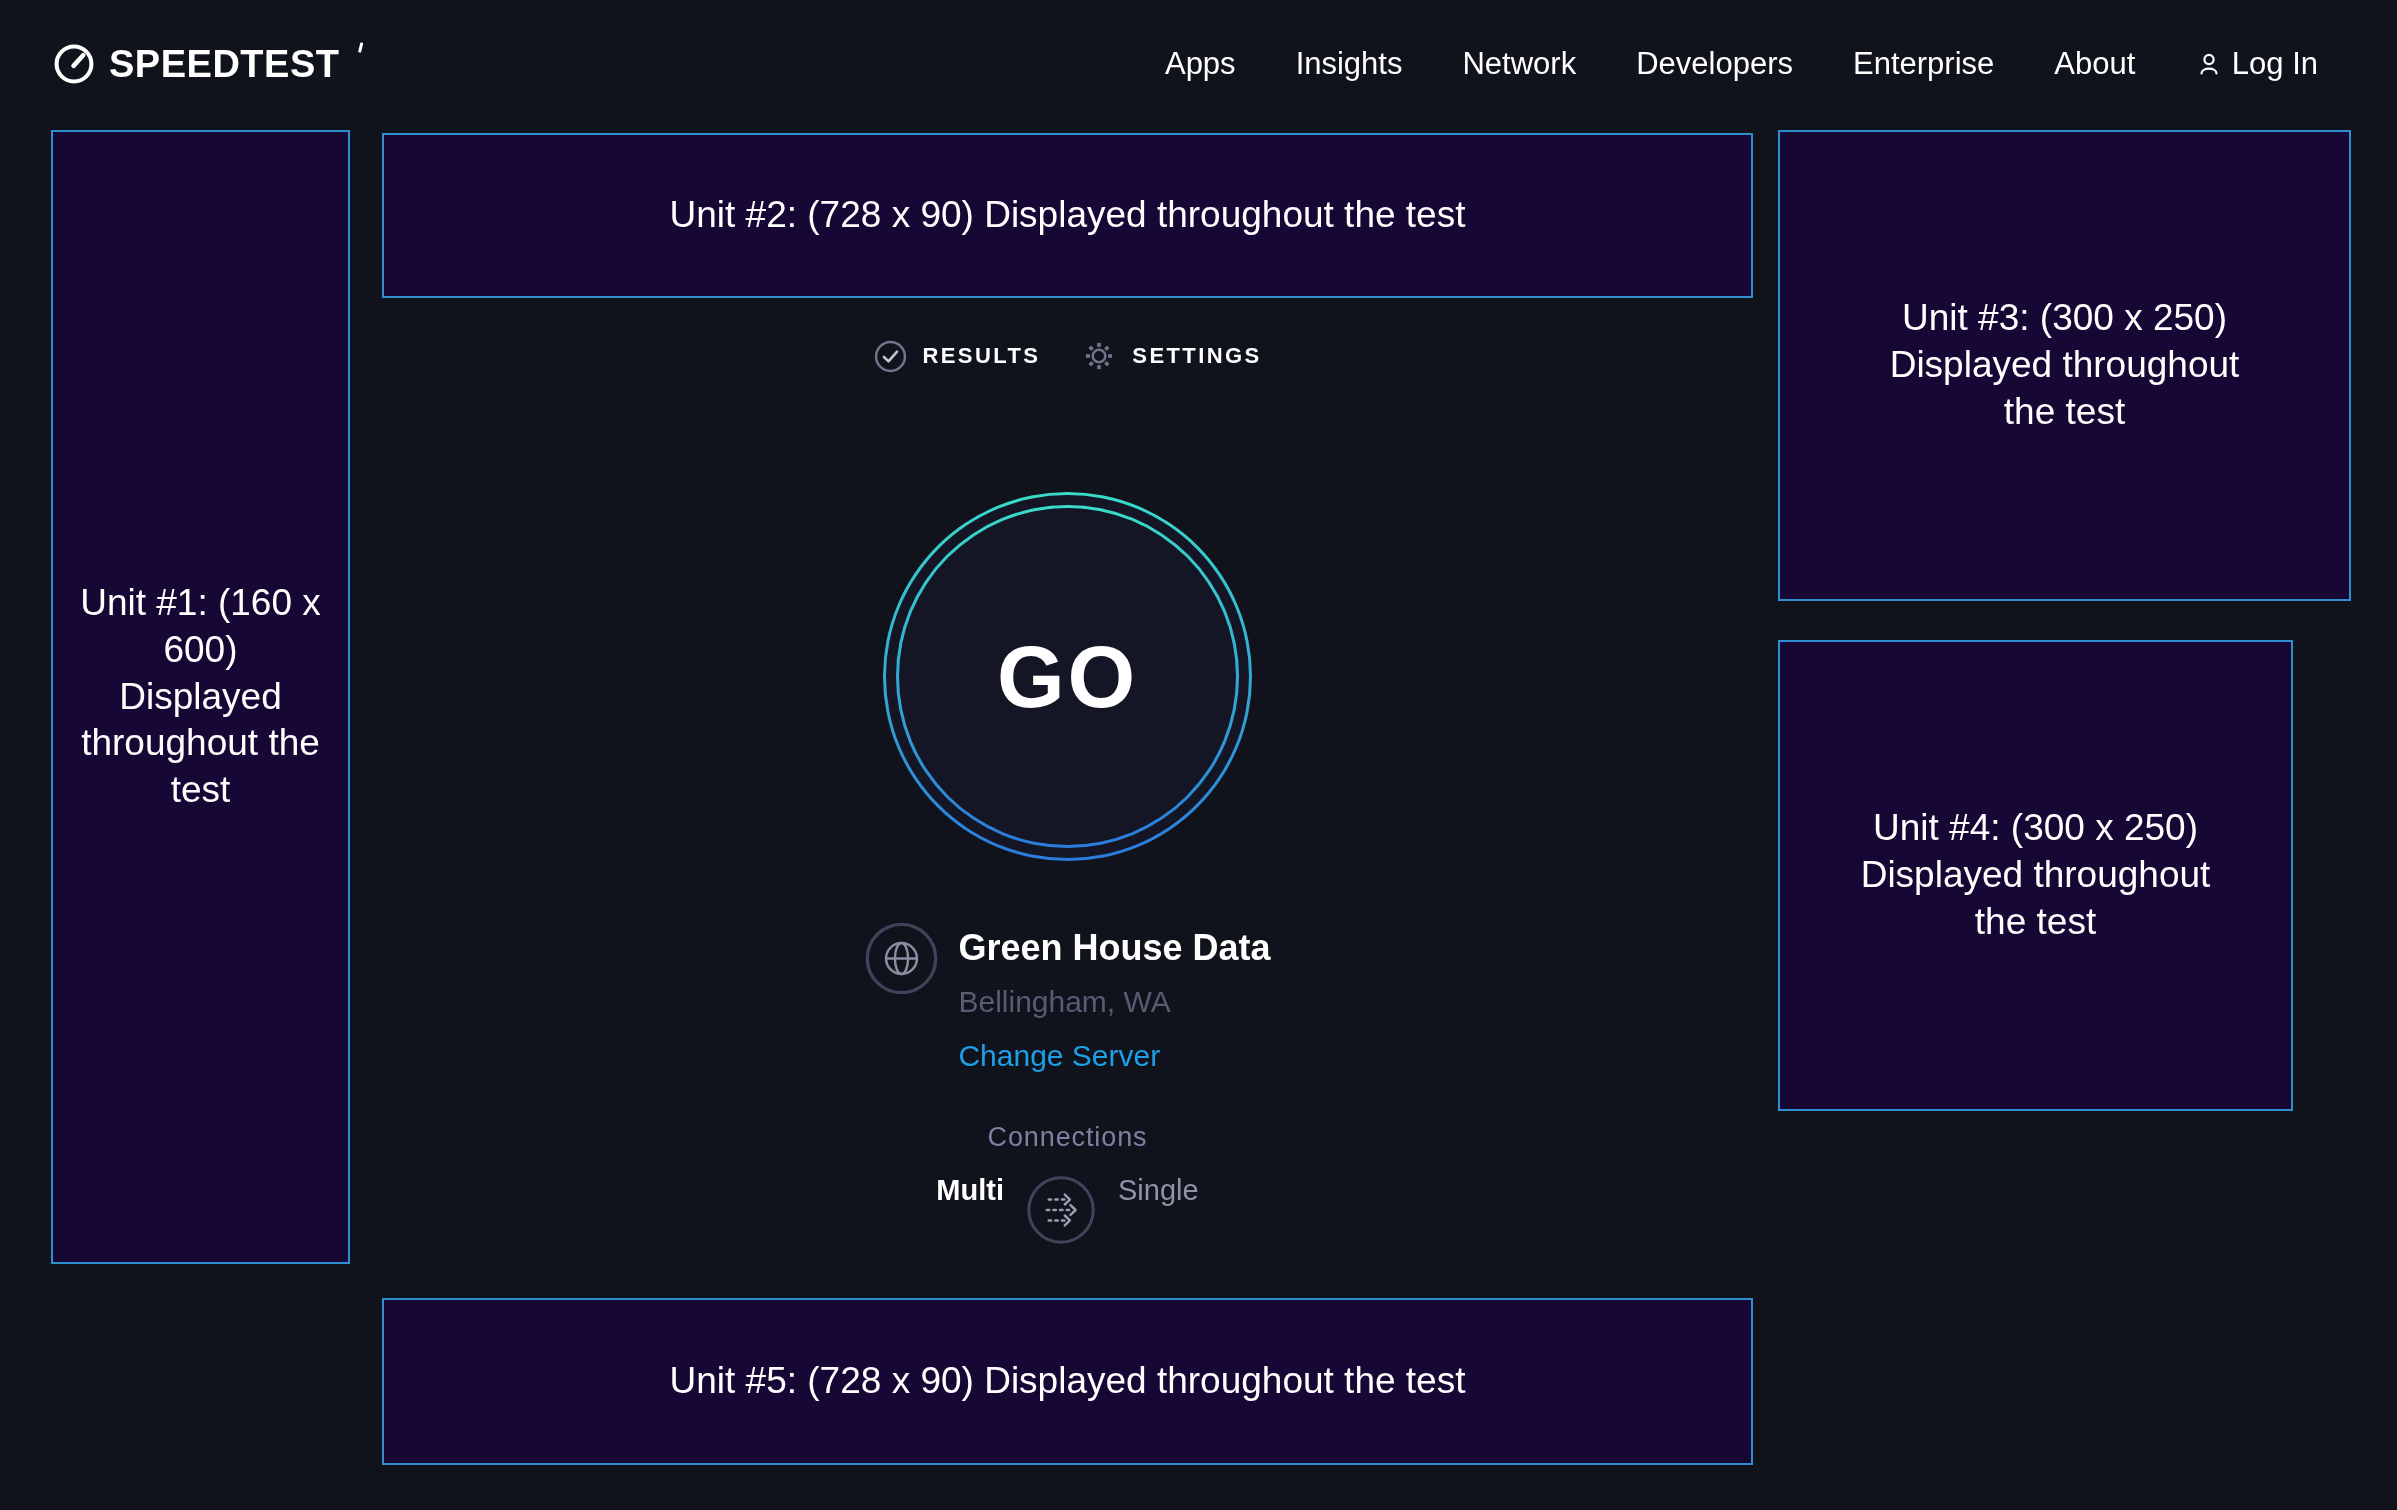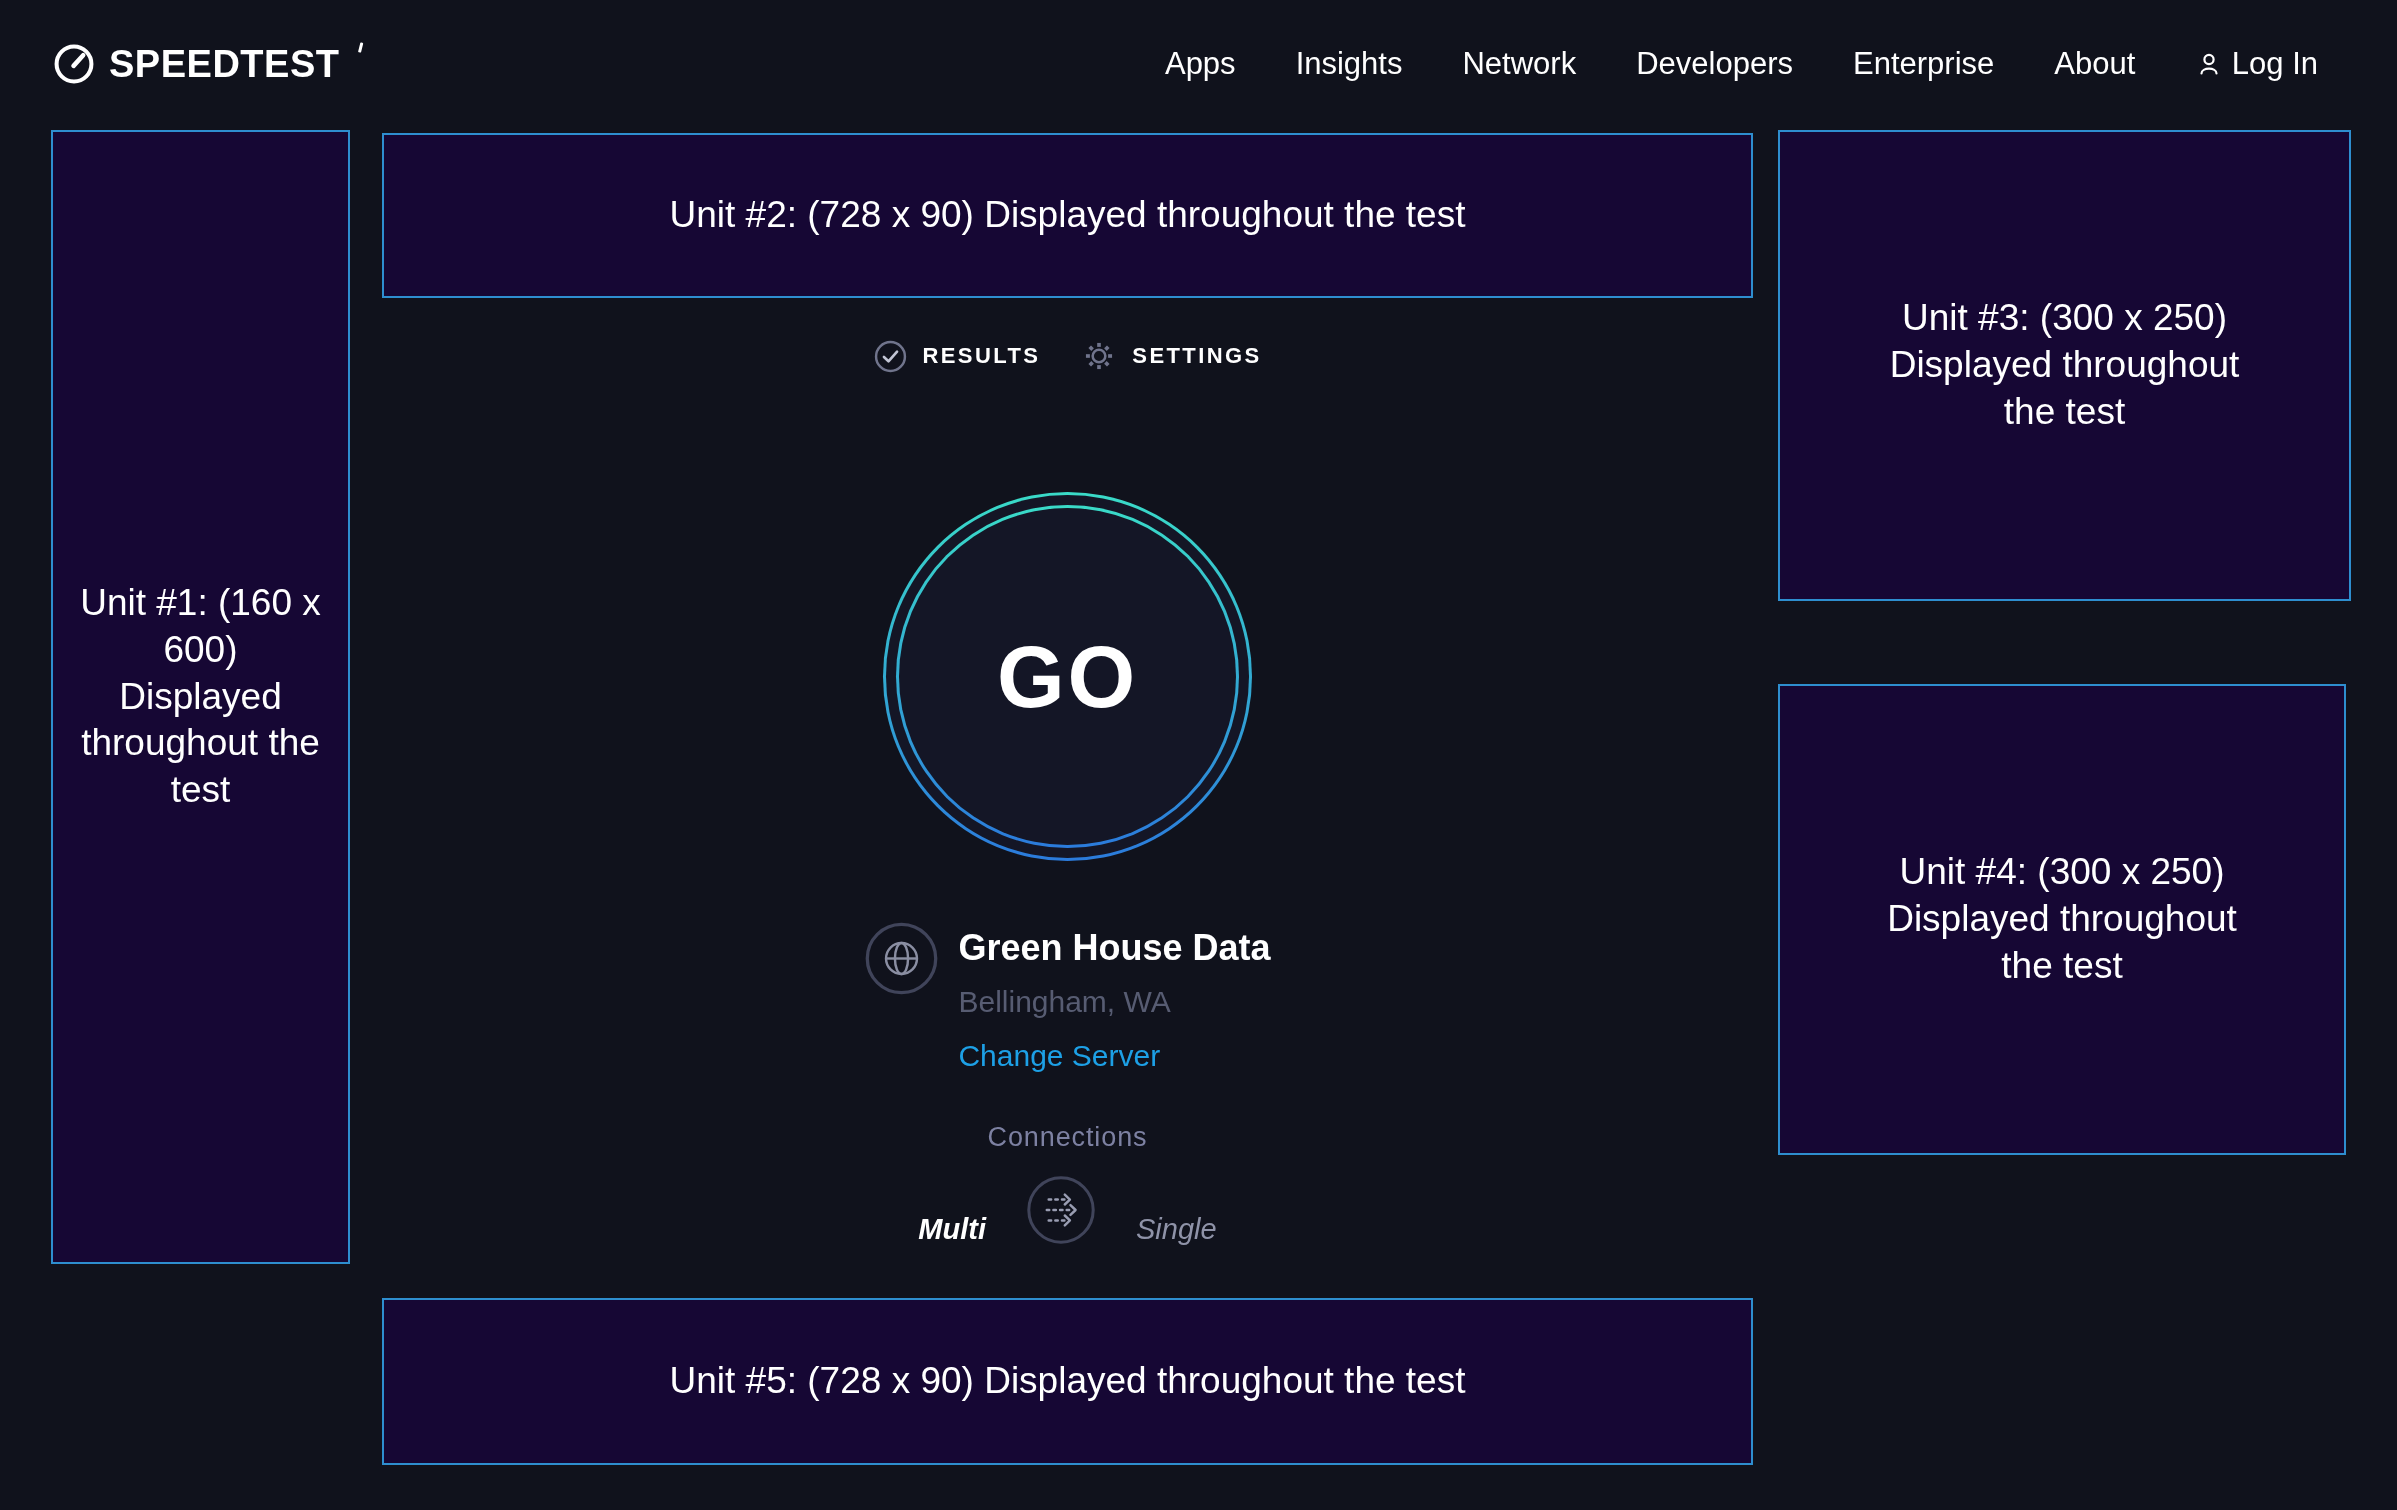--- a/index.html
+++ b/index.html
@@ -31,7 +31,7 @@
   .ad-1{left:51px;top:130px;width:299px;height:1134px;}
   .ad-2{left:382px;top:133px;width:1371px;height:165px;}
   .ad-3{left:1778px;top:130px;width:573px;height:471px;}
-  .ad-4{left:1778px;top:640px;width:568px;height:471px;margin-top:44px;}
+  .ad-4{left:1778px;top:640px;width:515px;height:471px;}
   .ad-5{left:382px;top:1298px;width:1371px;height:167px;}
   .ad-1 .ad-text{max-width:245px;}
   .ad-3 .ad-text,.ad-4 .ad-text{max-width:405px;}

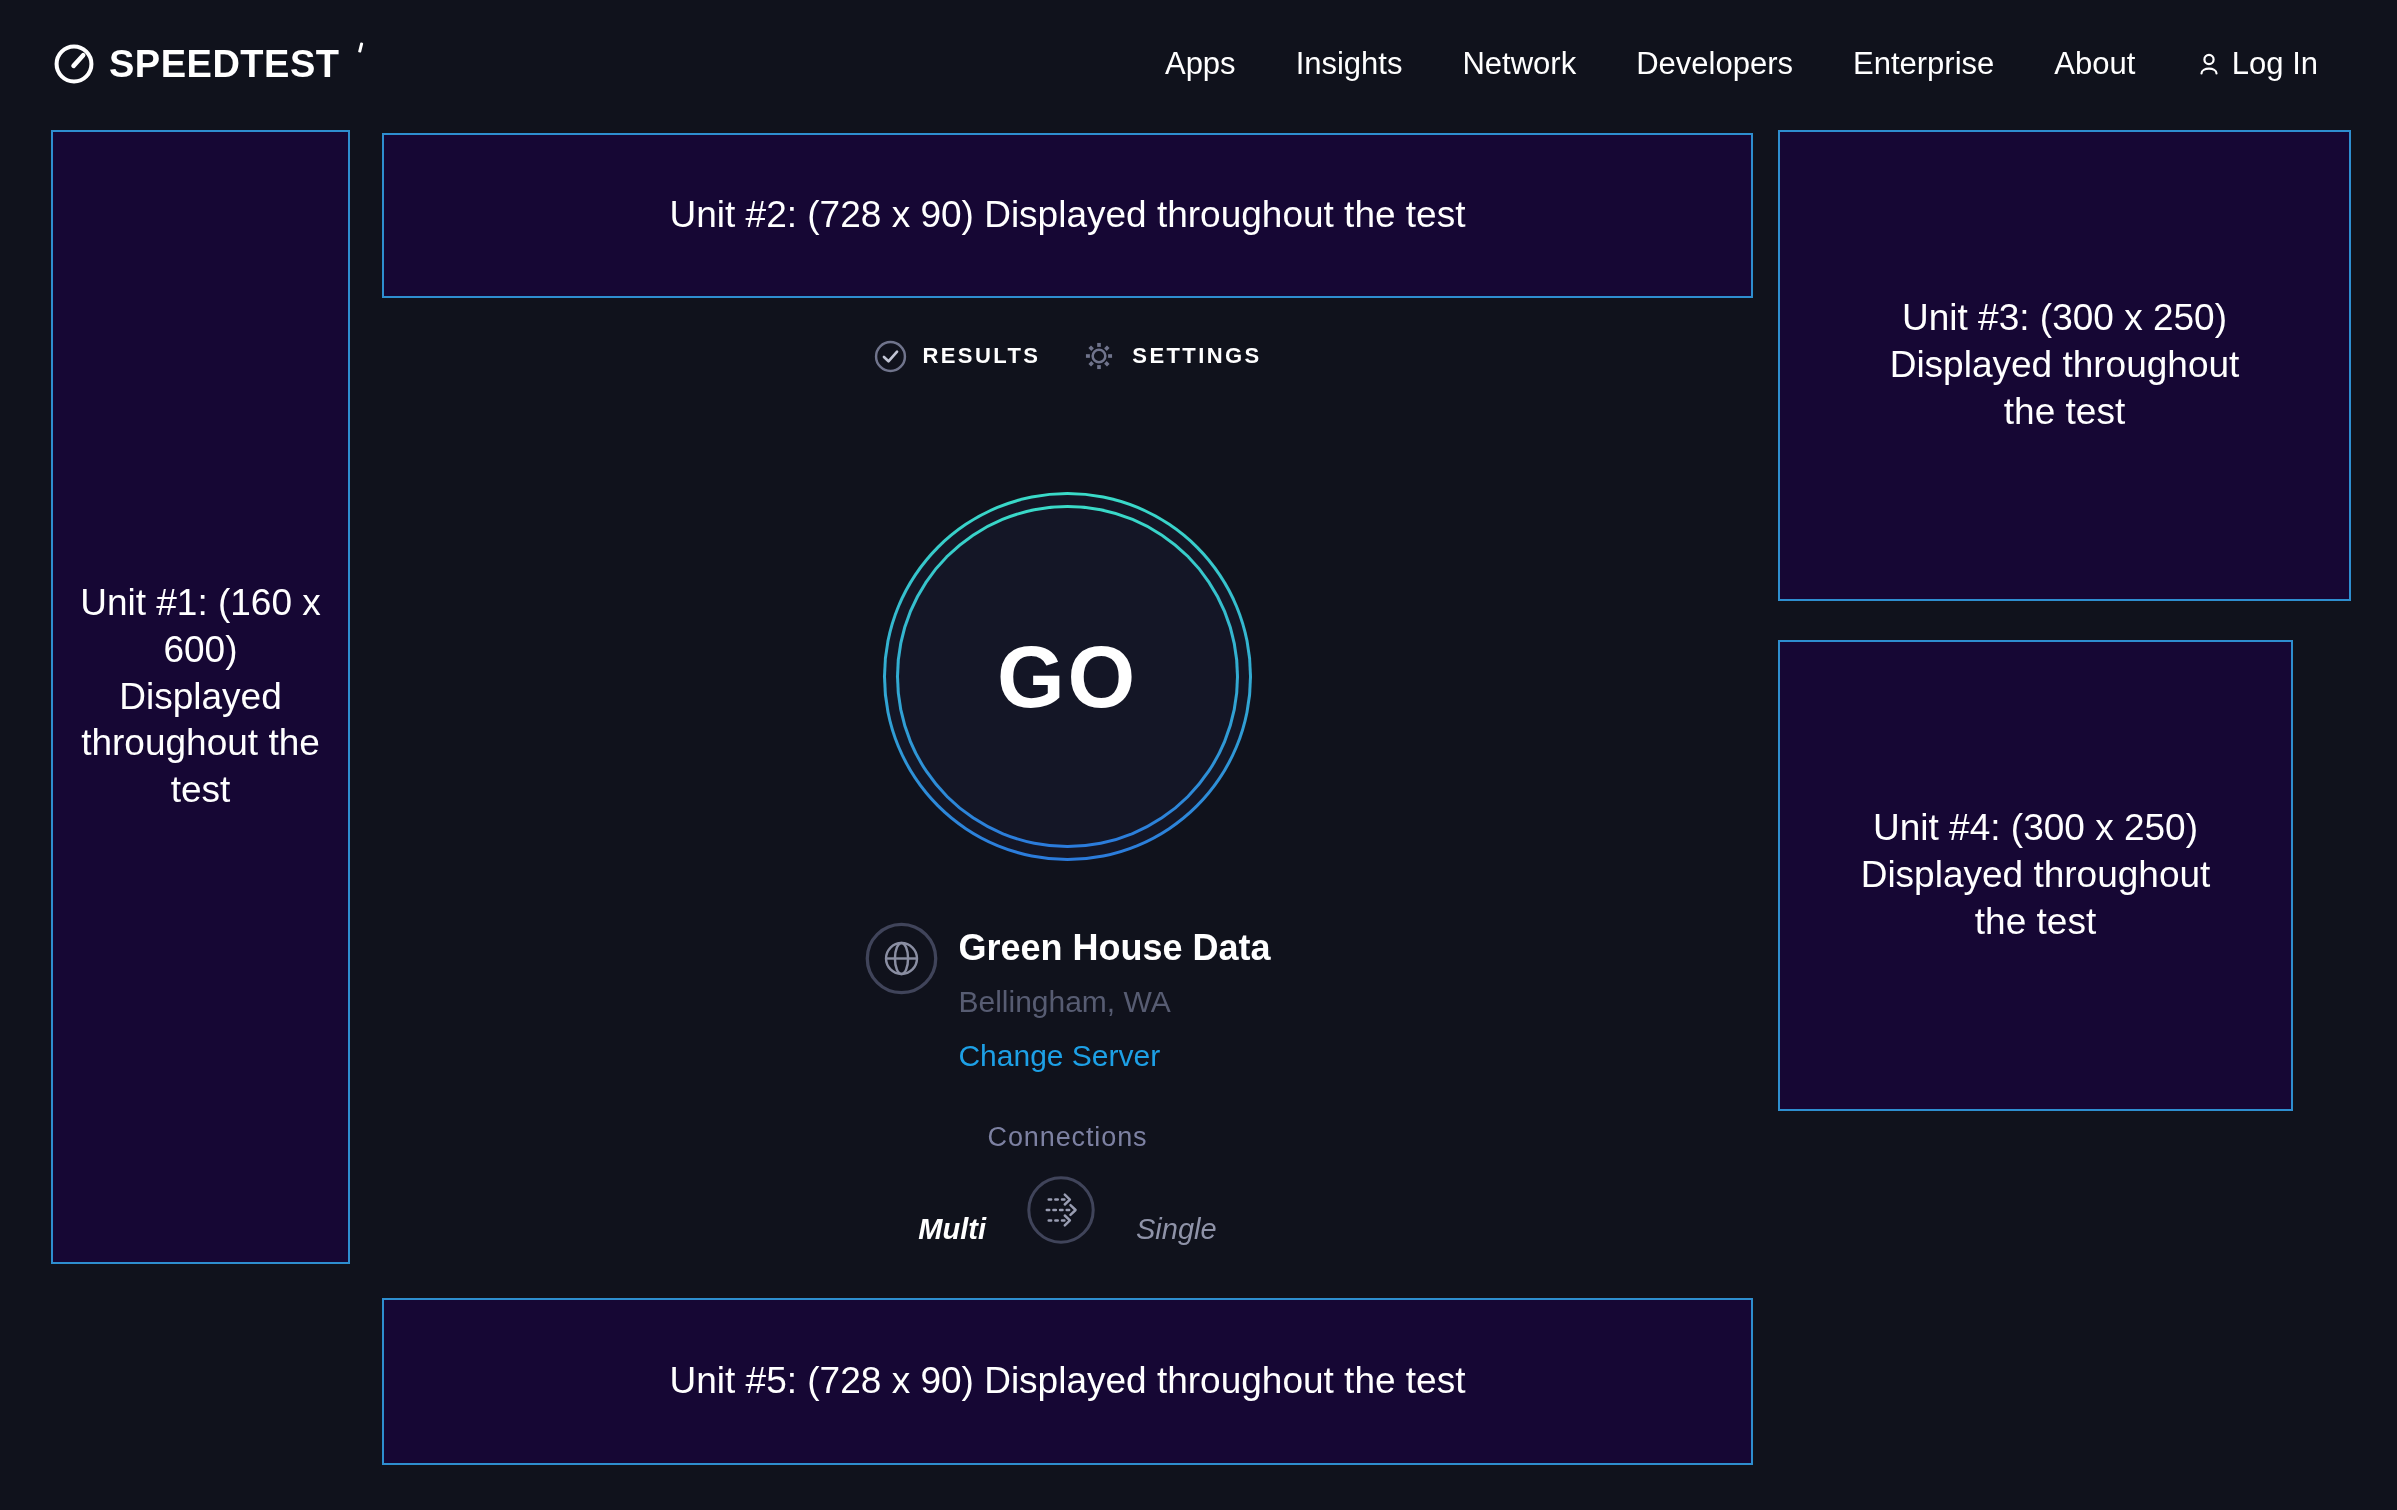--- a/index.html
+++ b/index.html
@@ -70,7 +70,7 @@
   
   .connections{position:absolute;top:1122px;left:0;width:100%;text-align:center;}
   .conn-label{color:#7d81a2;font-size:27px;letter-spacing:0.9px;}
-  .conn-toggle{margin-top:21px;display:flex;align-items:flex-end;justify-content:center;gap:39px;font-style:italic;}
+  .conn-toggle{margin-top:21px;display:flex;align-items:flex-start;justify-content:center;gap:21px;}
   .conn-multi{color:#ffffff;font-size:29px;font-weight:600;cursor:pointer;}
   .conn-single{color:#8f93a8;font-size:29px;font-weight:400;cursor:pointer;}
   svg{display:block;}

